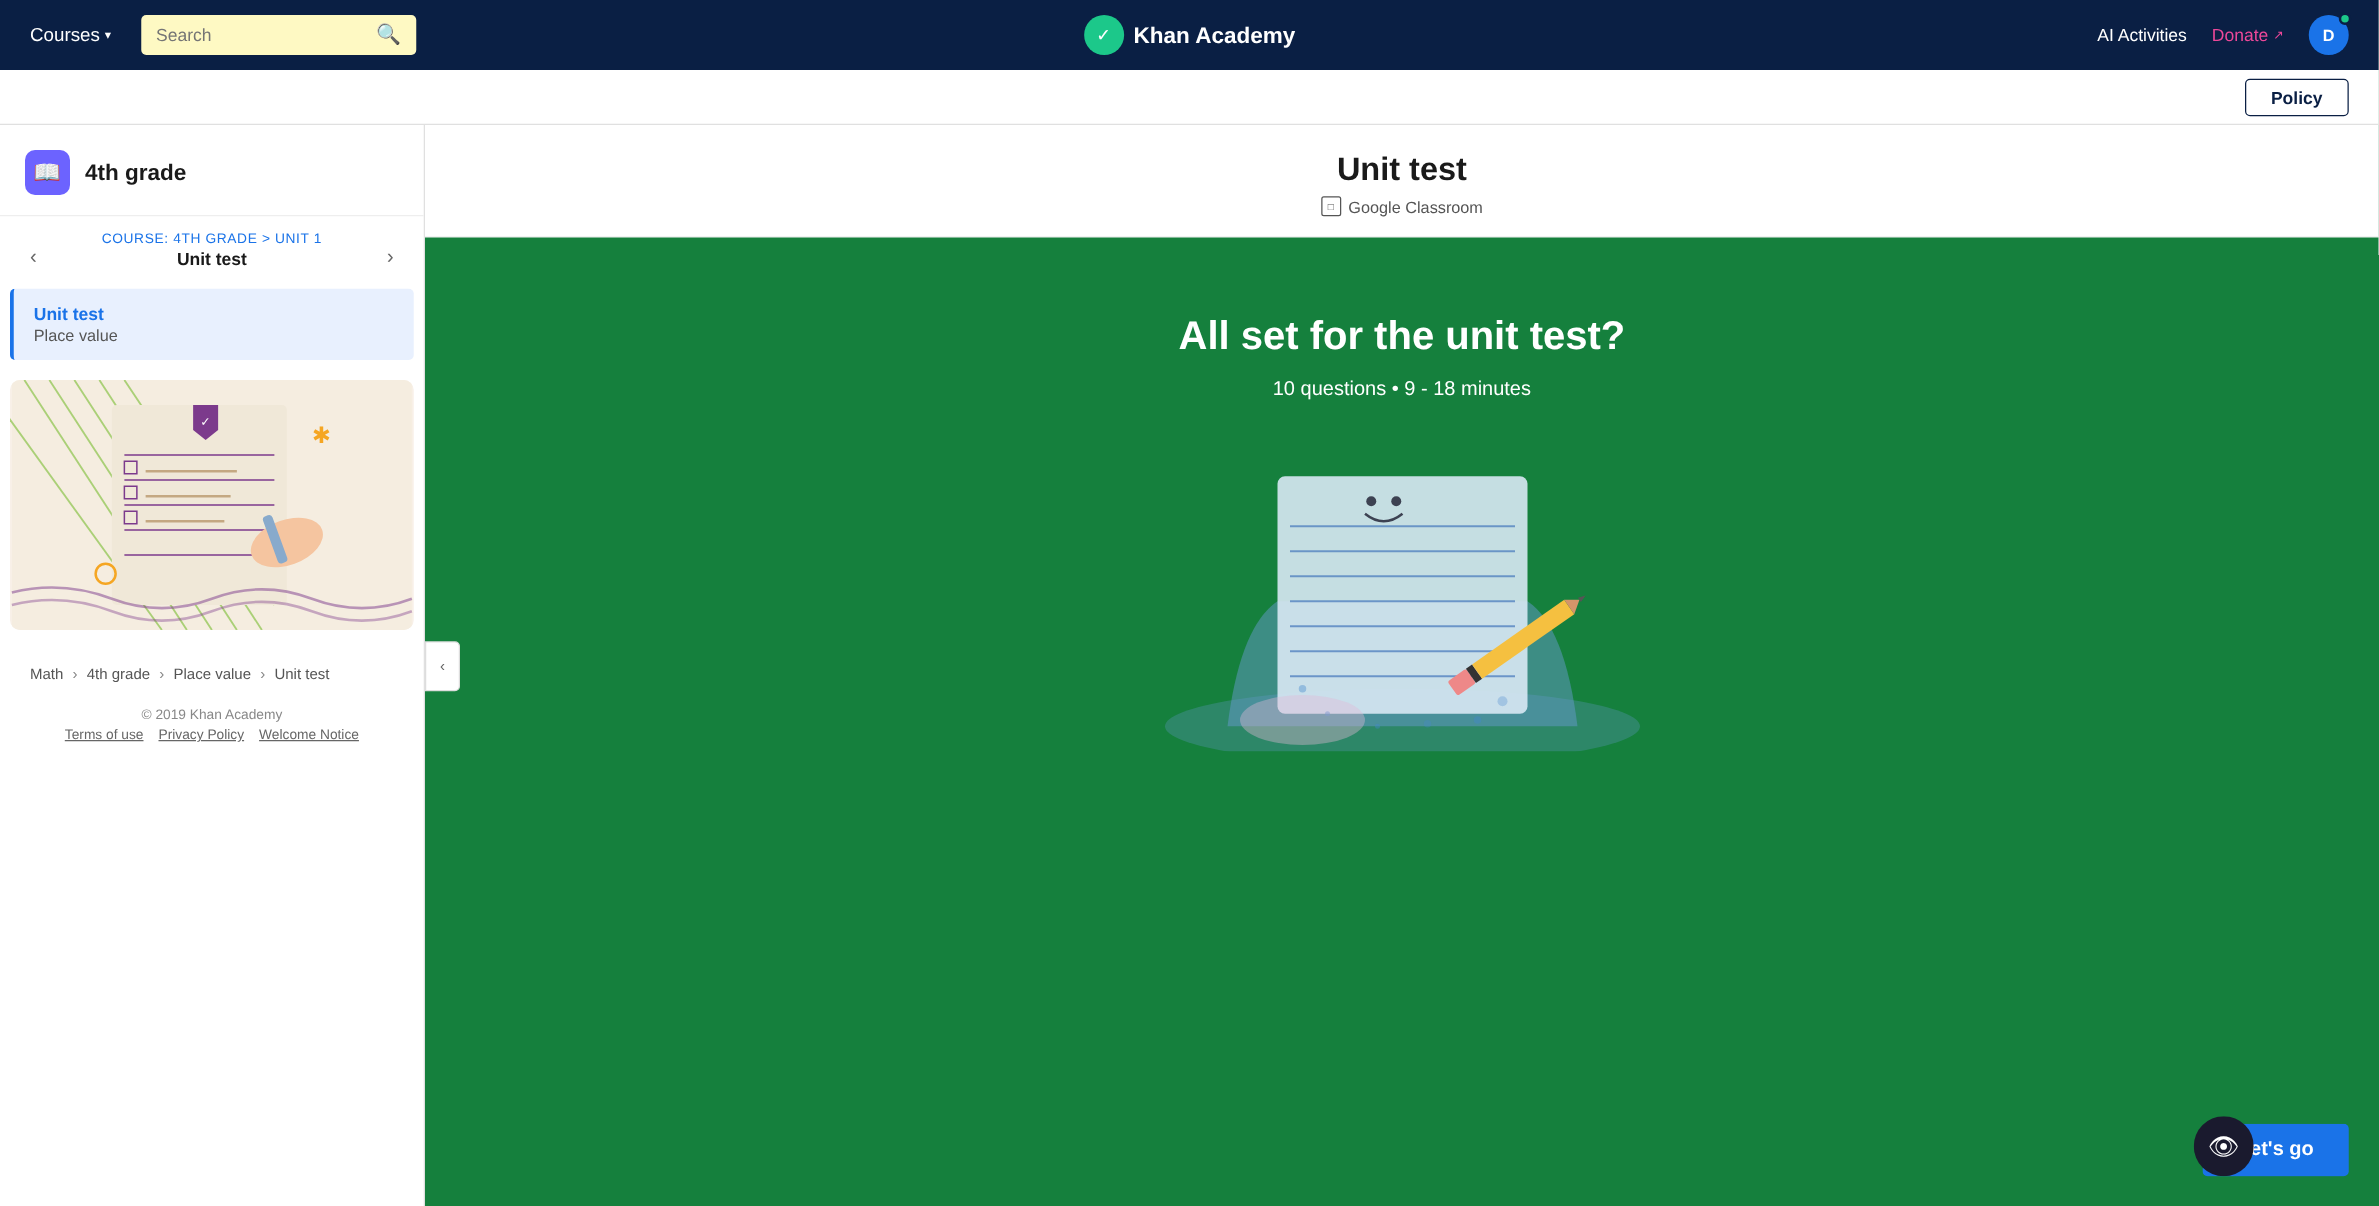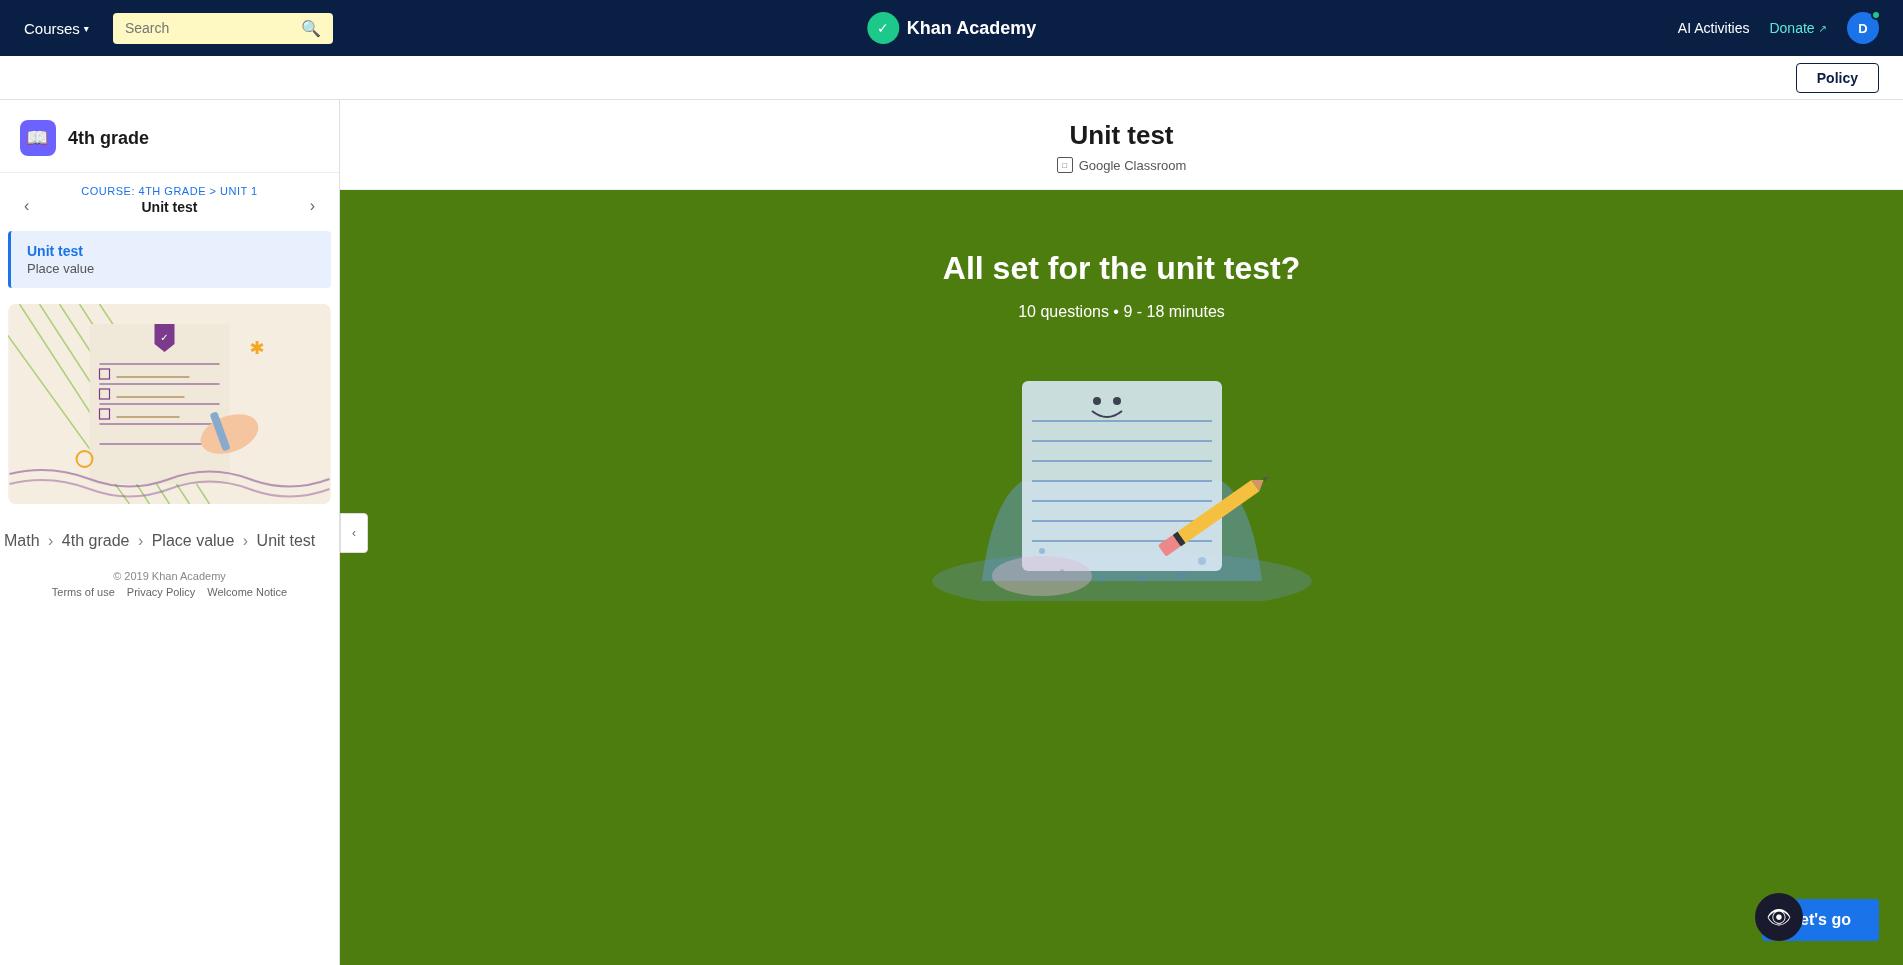--- a/index.html
+++ b/index.html
@@ -75,7 +75,7 @@
     }
     .nav-ai { color: #fff; font-size: 14px; cursor: pointer; }
     .nav-donate {
-      color: #5eead4;
+      color: #ec4899;
       font-size: 14px;
       cursor: pointer;
       display: flex;

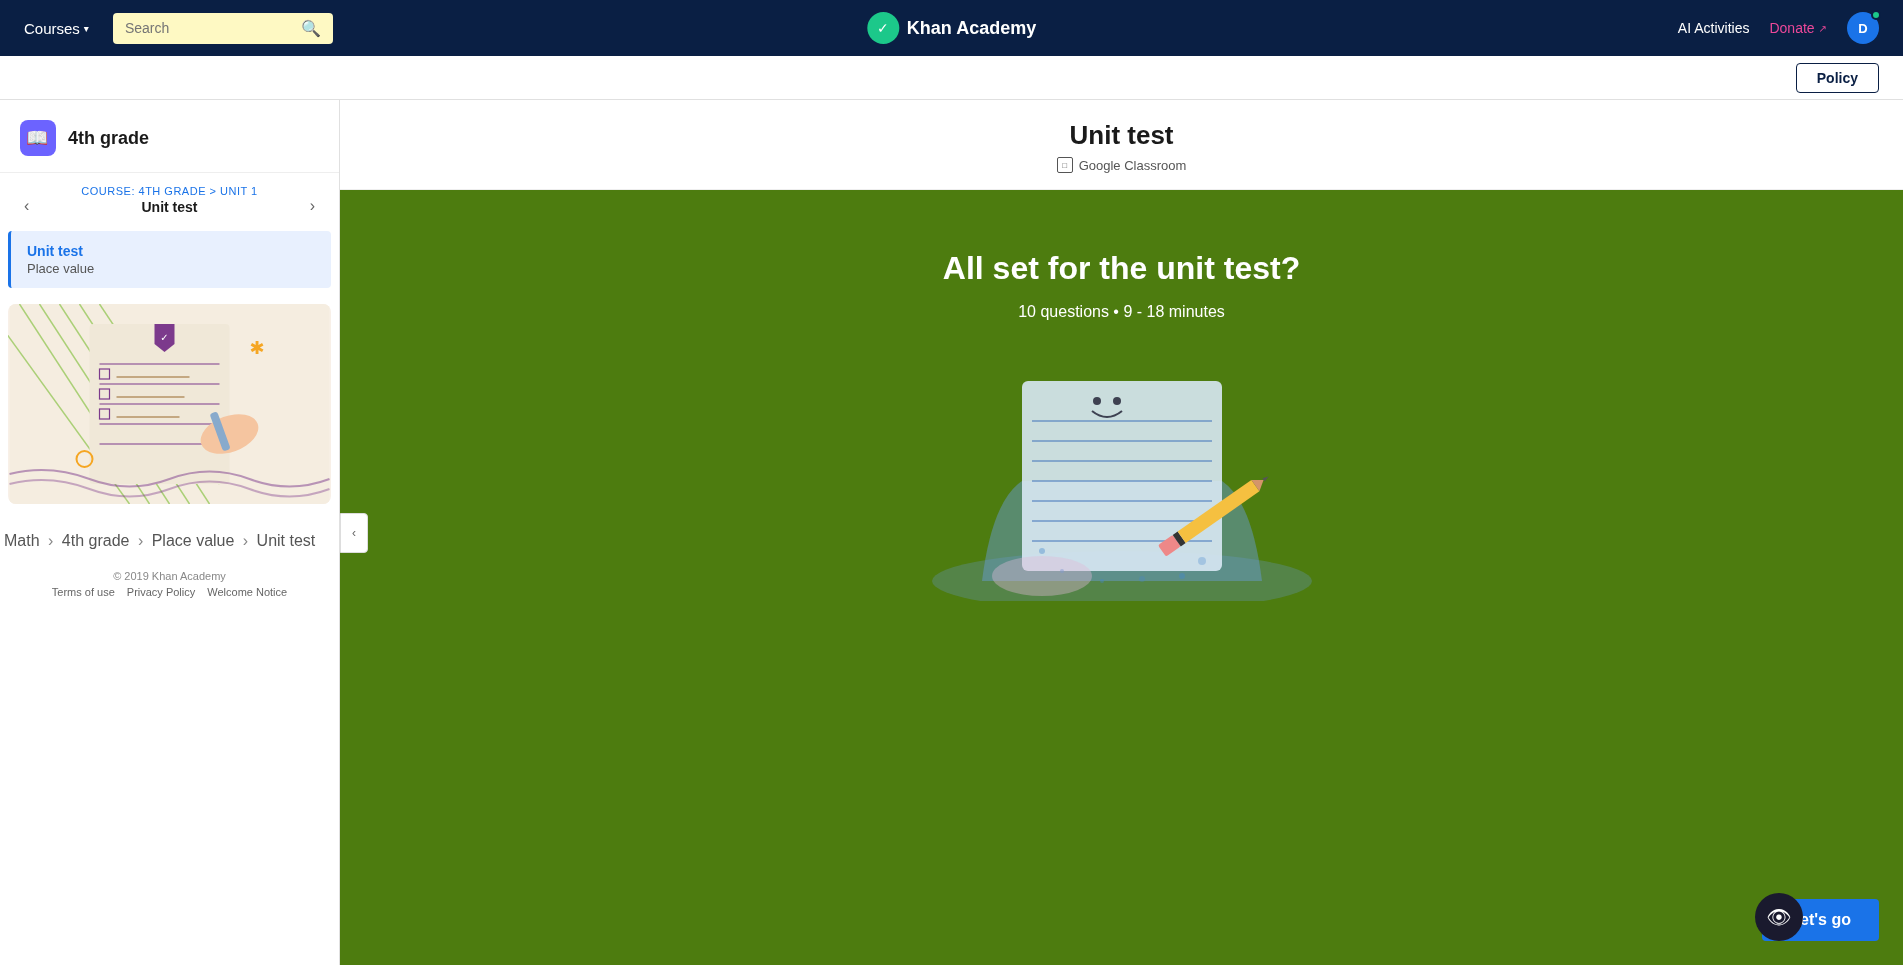--- a/index.html
+++ b/index.html
@@ -321,7 +321,7 @@
     
     .content-body {
       flex: 1;
-      background: #4d7c0f;
+      background: #15803d;
       display: flex;
       flex-direction: column;
       align-items: center;

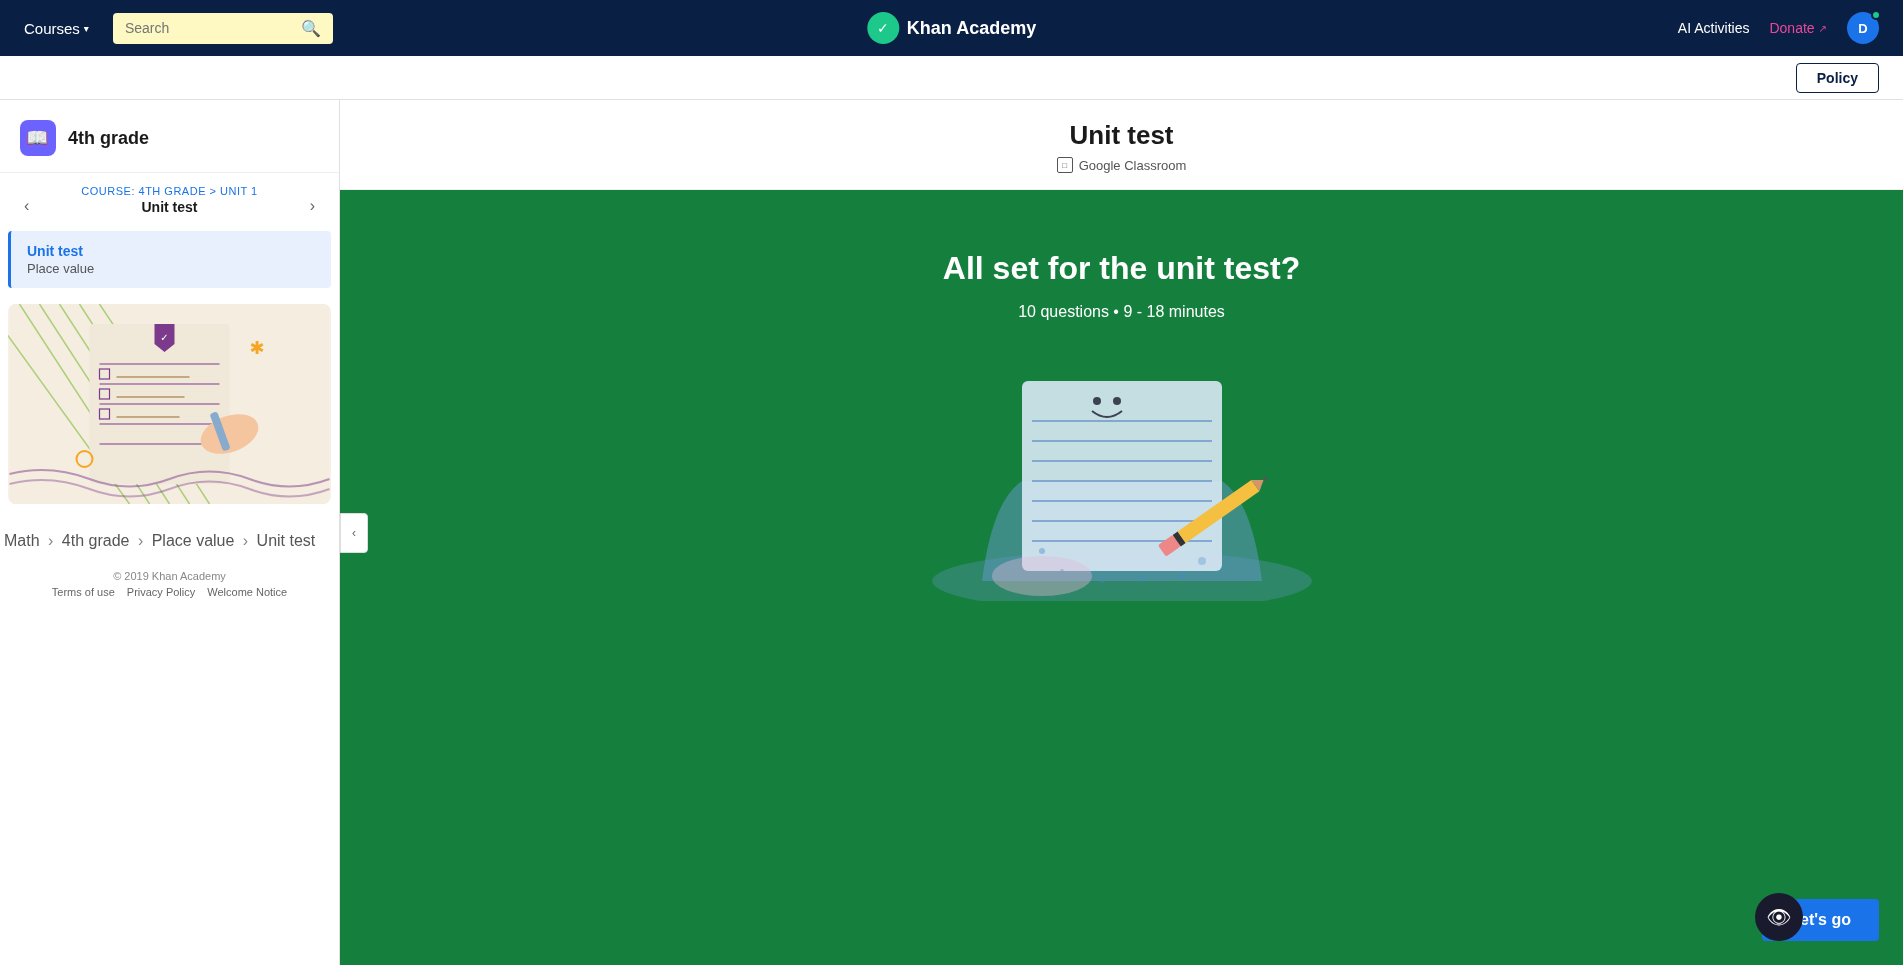--- a/index.html
+++ b/index.html
@@ -228,8 +228,8 @@
 
     
     .sidebar-breadcrumb-footer {
-      padding: 12px 4px;
-      font-size: 16px;
+      padding: 12px 24px;
+      font-size: 12px;
       color: #555;
     }
     .sidebar-breadcrumb-footer a {

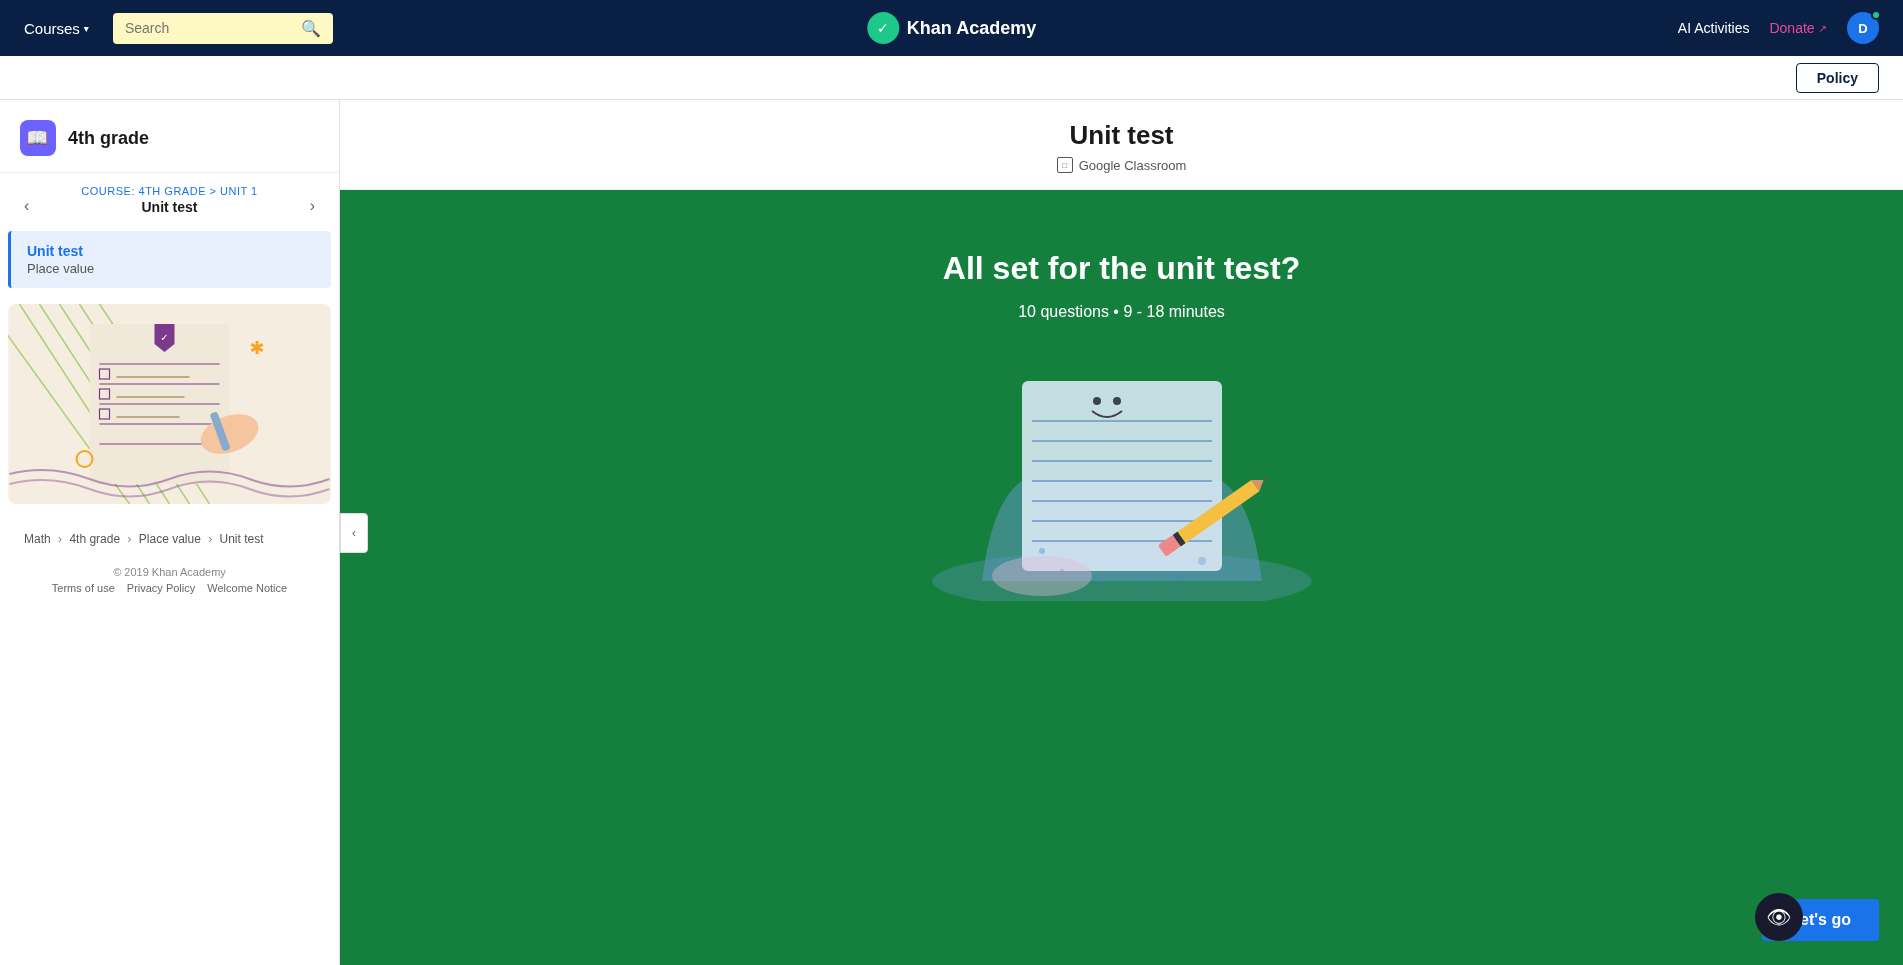--- a/index.html
+++ b/index.html
@@ -256,6 +256,7 @@
     .sidebar-footer-links a {
       font-size: 11px;
       color: #666;
+      text-decoration: underline;
       text-align: center;
     }
 

